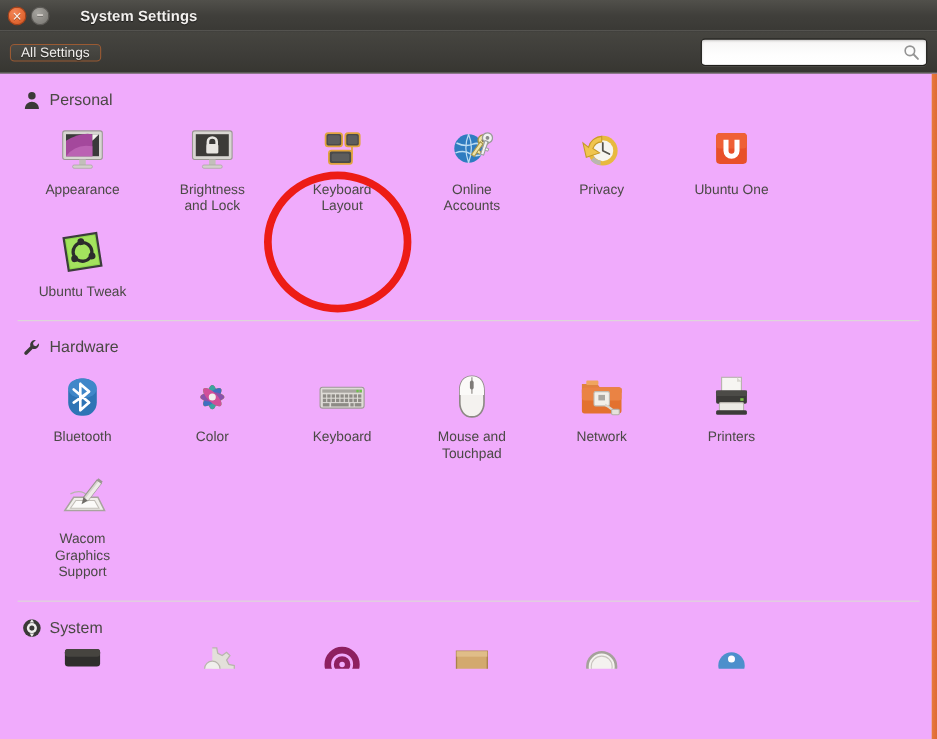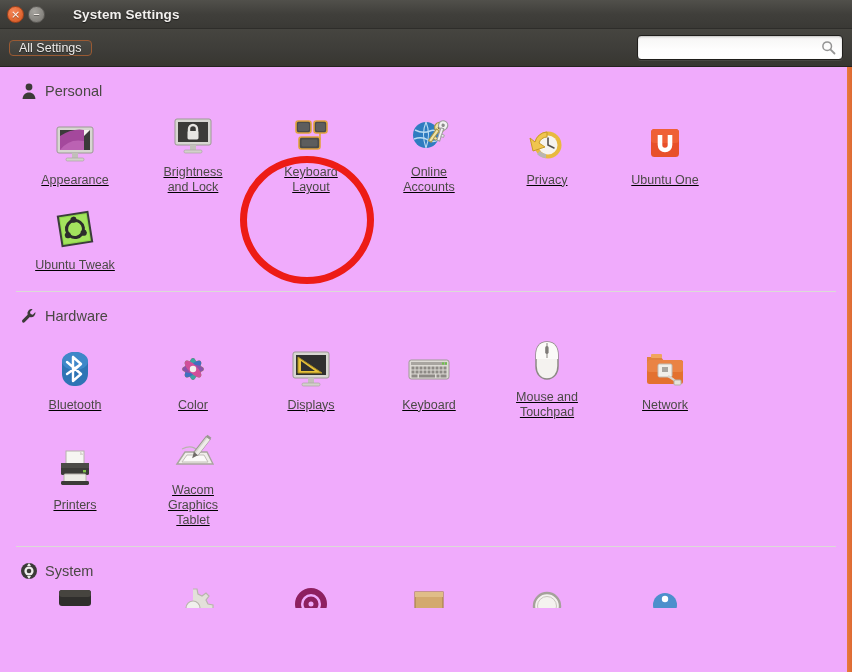--- a/index.html
+++ b/index.html
@@ -121,8 +121,7 @@
   }
   .grid {
     display: flex; flex-wrap: wrap;
-    align-items: center;
-    text-decoration: underline;
+    align-items: flex-start;
   }
   .tile {
     width: 118px;

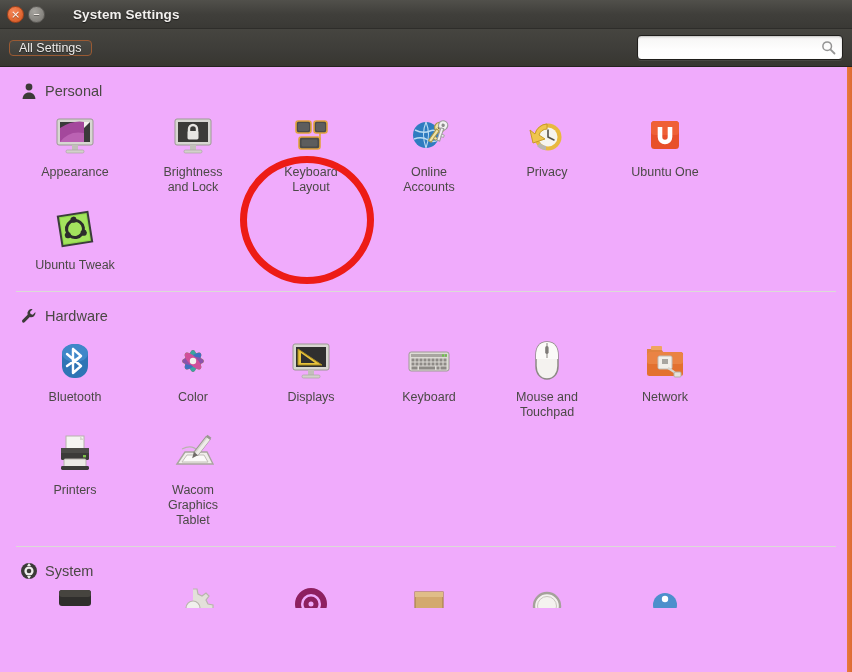--- a/index.html
+++ b/index.html
@@ -381,19 +381,6 @@
           <div class="lbl">Color</div>
         </div>
 
-        <div class="tile">
-          <div class="ico">
-            <svg viewBox="0 0 48 48" width="48" height="48">
-              <rect x="6" y="7" width="36" height="26" rx="2" fill="#d8d6d2" stroke="#9b9894"></rect>
-              <rect x="9" y="10" width="30" height="20" fill="#2f2f2f"></rect>
-              <path d="M11 28 L11 12 L35 28 Z" fill="#e8c33c" stroke="#a88c22" stroke-width="1"></path>
-              <path d="M14 26 L14 16 L28 26 Z" fill="#2f2f2f"></path>
-              <rect x="21" y="33" width="6" height="5" fill="#c2bfba"></rect>
-              <rect x="15" y="38" width="18" height="3" rx="1.4" fill="#d3d0cb" stroke="#a9a6a1" stroke-width=".7"></rect>
-            </svg>
-          </div>
-          <div class="lbl">Displays</div>
-        </div>
 
         <div class="tile">
           <div class="ico">

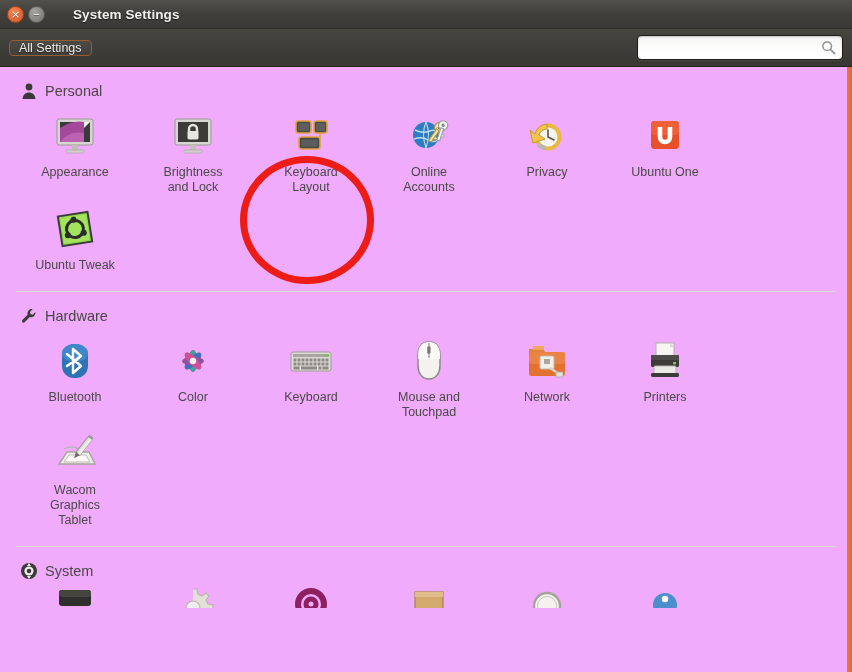--- a/index.html
+++ b/index.html
@@ -480,7 +480,7 @@
           </div>
           <div class="lbl" style="white-space:pre-line">Wacom
 Graphics
-Tablet</div>
+Support</div>
         </div>
 
       </div>

